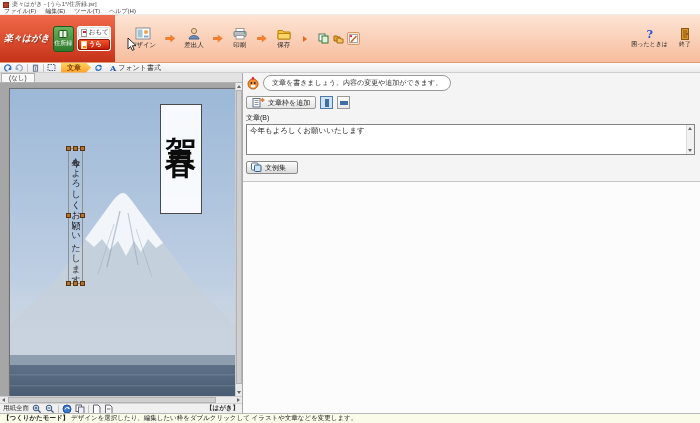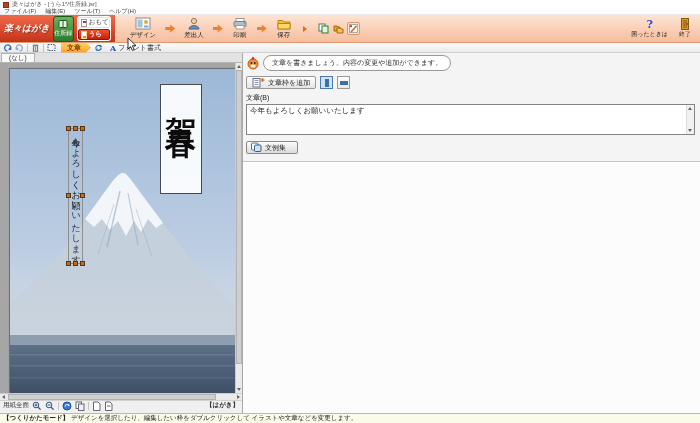--- a/index.html
+++ b/index.html
@@ -15,7 +15,7 @@
   .menu-item{font-size:6px;color:#444;white-space:nowrap}
 
   
-  .toolbar{height:28px;display:flex;align-items:stretch;background:linear-gradient(#fde4d4,#f7bd9d);border-bottom:1px solid #e09a72}
+  .toolbar{height:48px;display:flex;align-items:stretch;background:linear-gradient(#fde4d4,#f7bd9d);border-bottom:1px solid #e09a72}
   .logo-block{display:flex;align-items:center;gap:3px;background:linear-gradient(#f06a4a,#c63318);padding:2px 4px;flex:none}
   .logo-text{color:#fff;font-weight:bold;font-style:italic;font-size:9px;text-shadow:1px 1px 1px rgba(0,0,0,.35);white-space:nowrap}
   .addr-btn{width:21px;height:26px;border-radius:3px;background:linear-gradient(#6cb25e,#2d7a2d);border:1px solid #1d5a1d;display:flex;flex-direction:column;align-items:center;justify-content:center;gap:1px}

